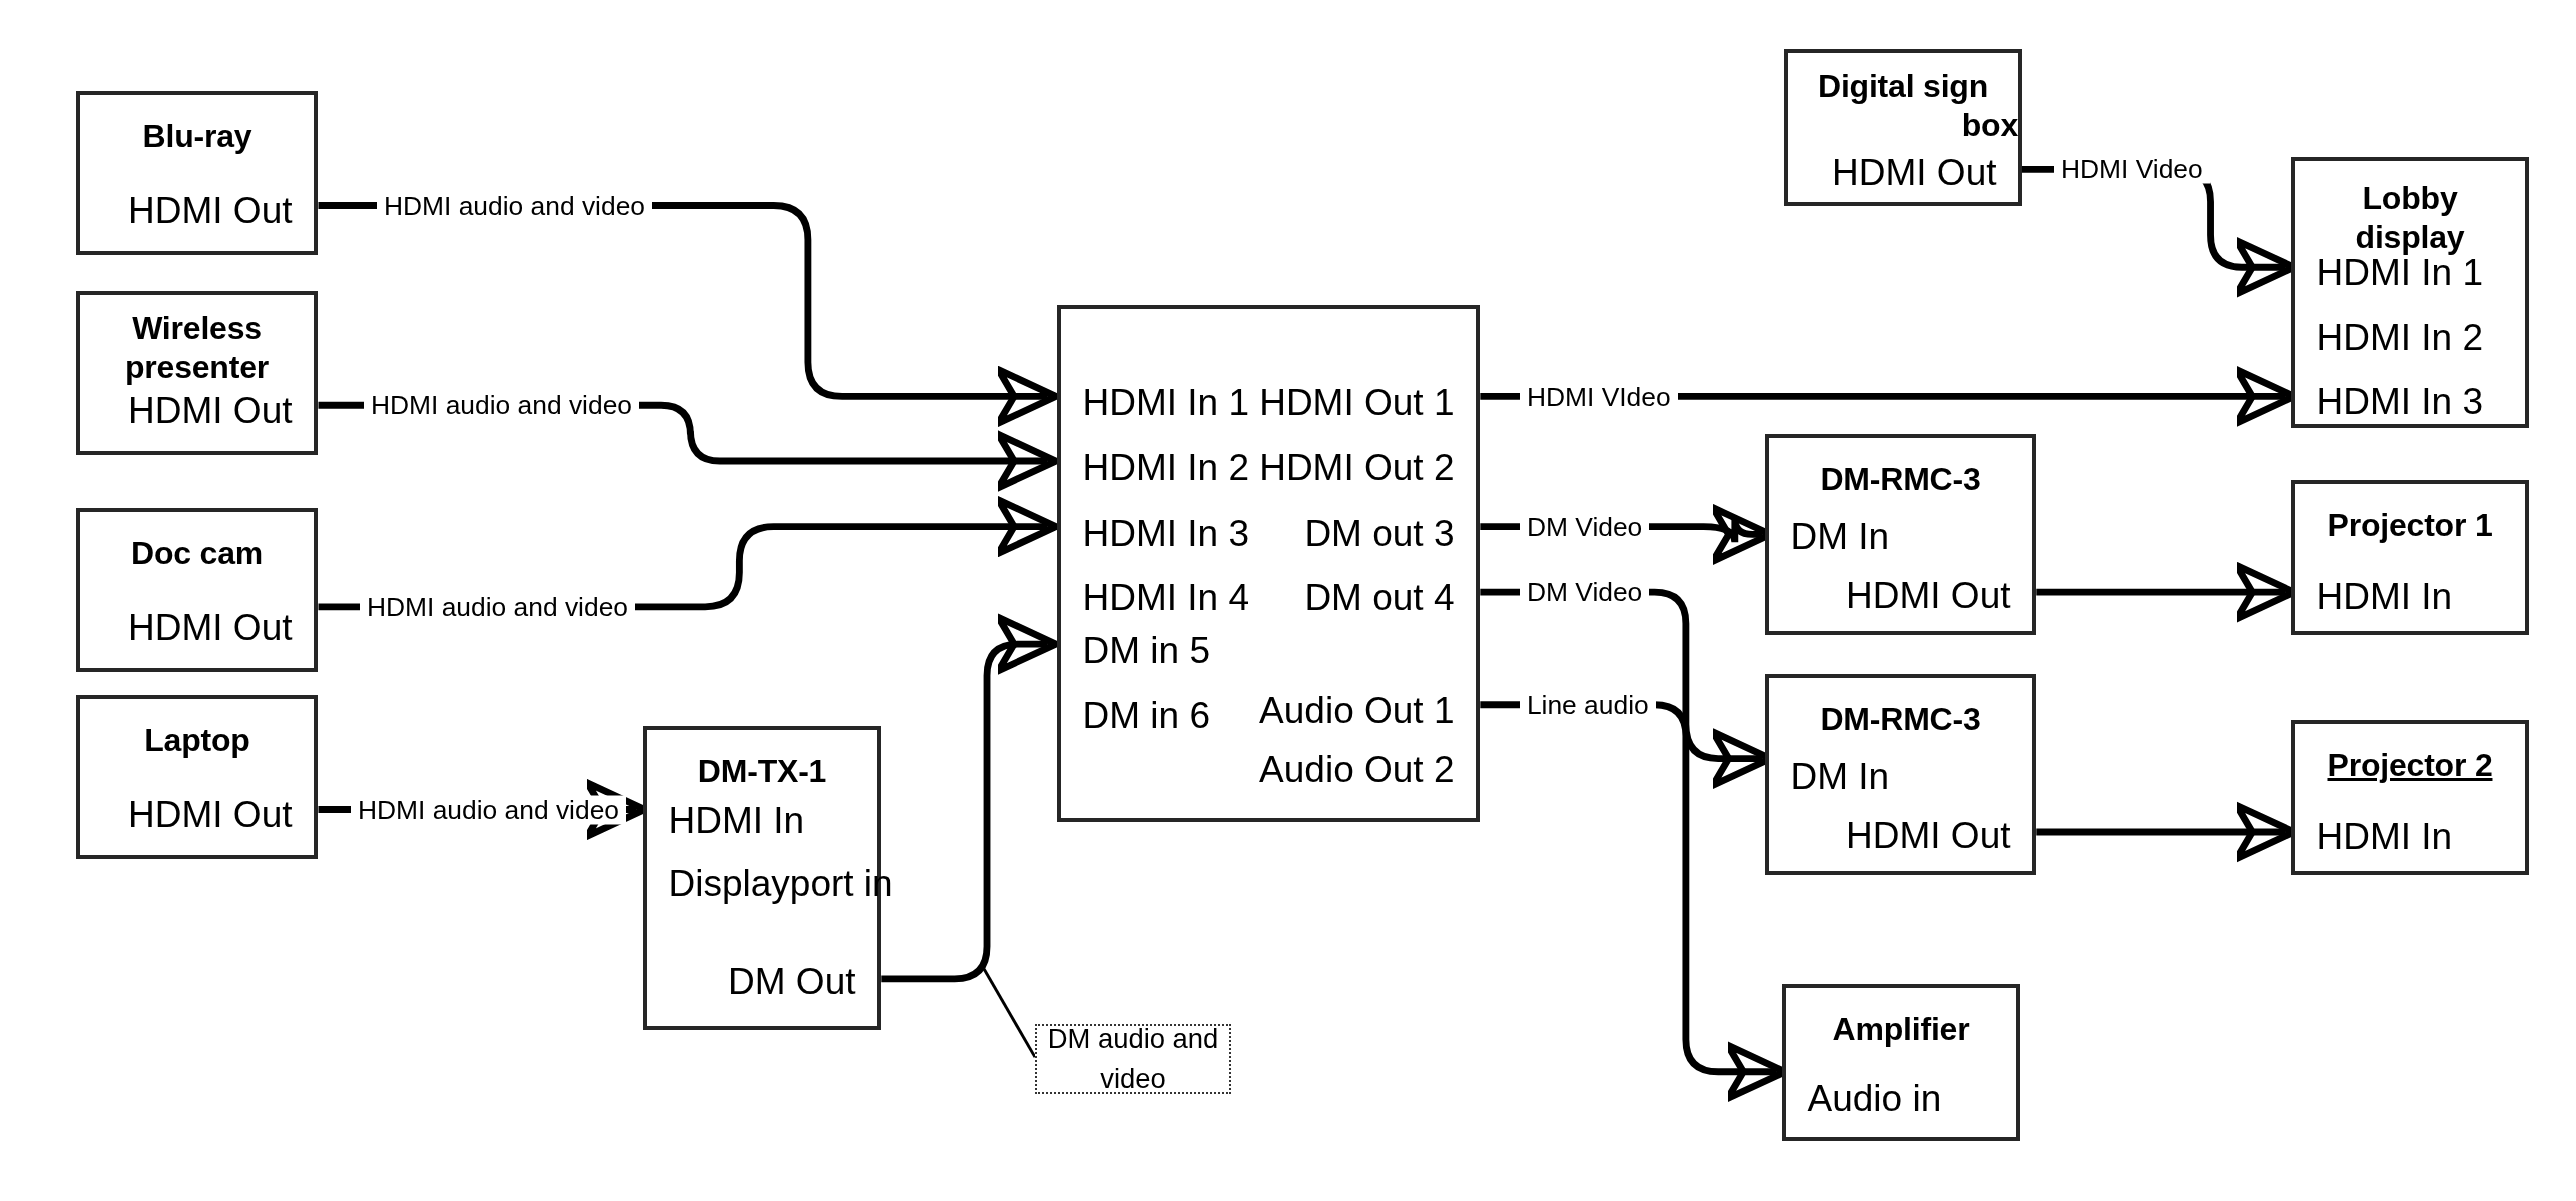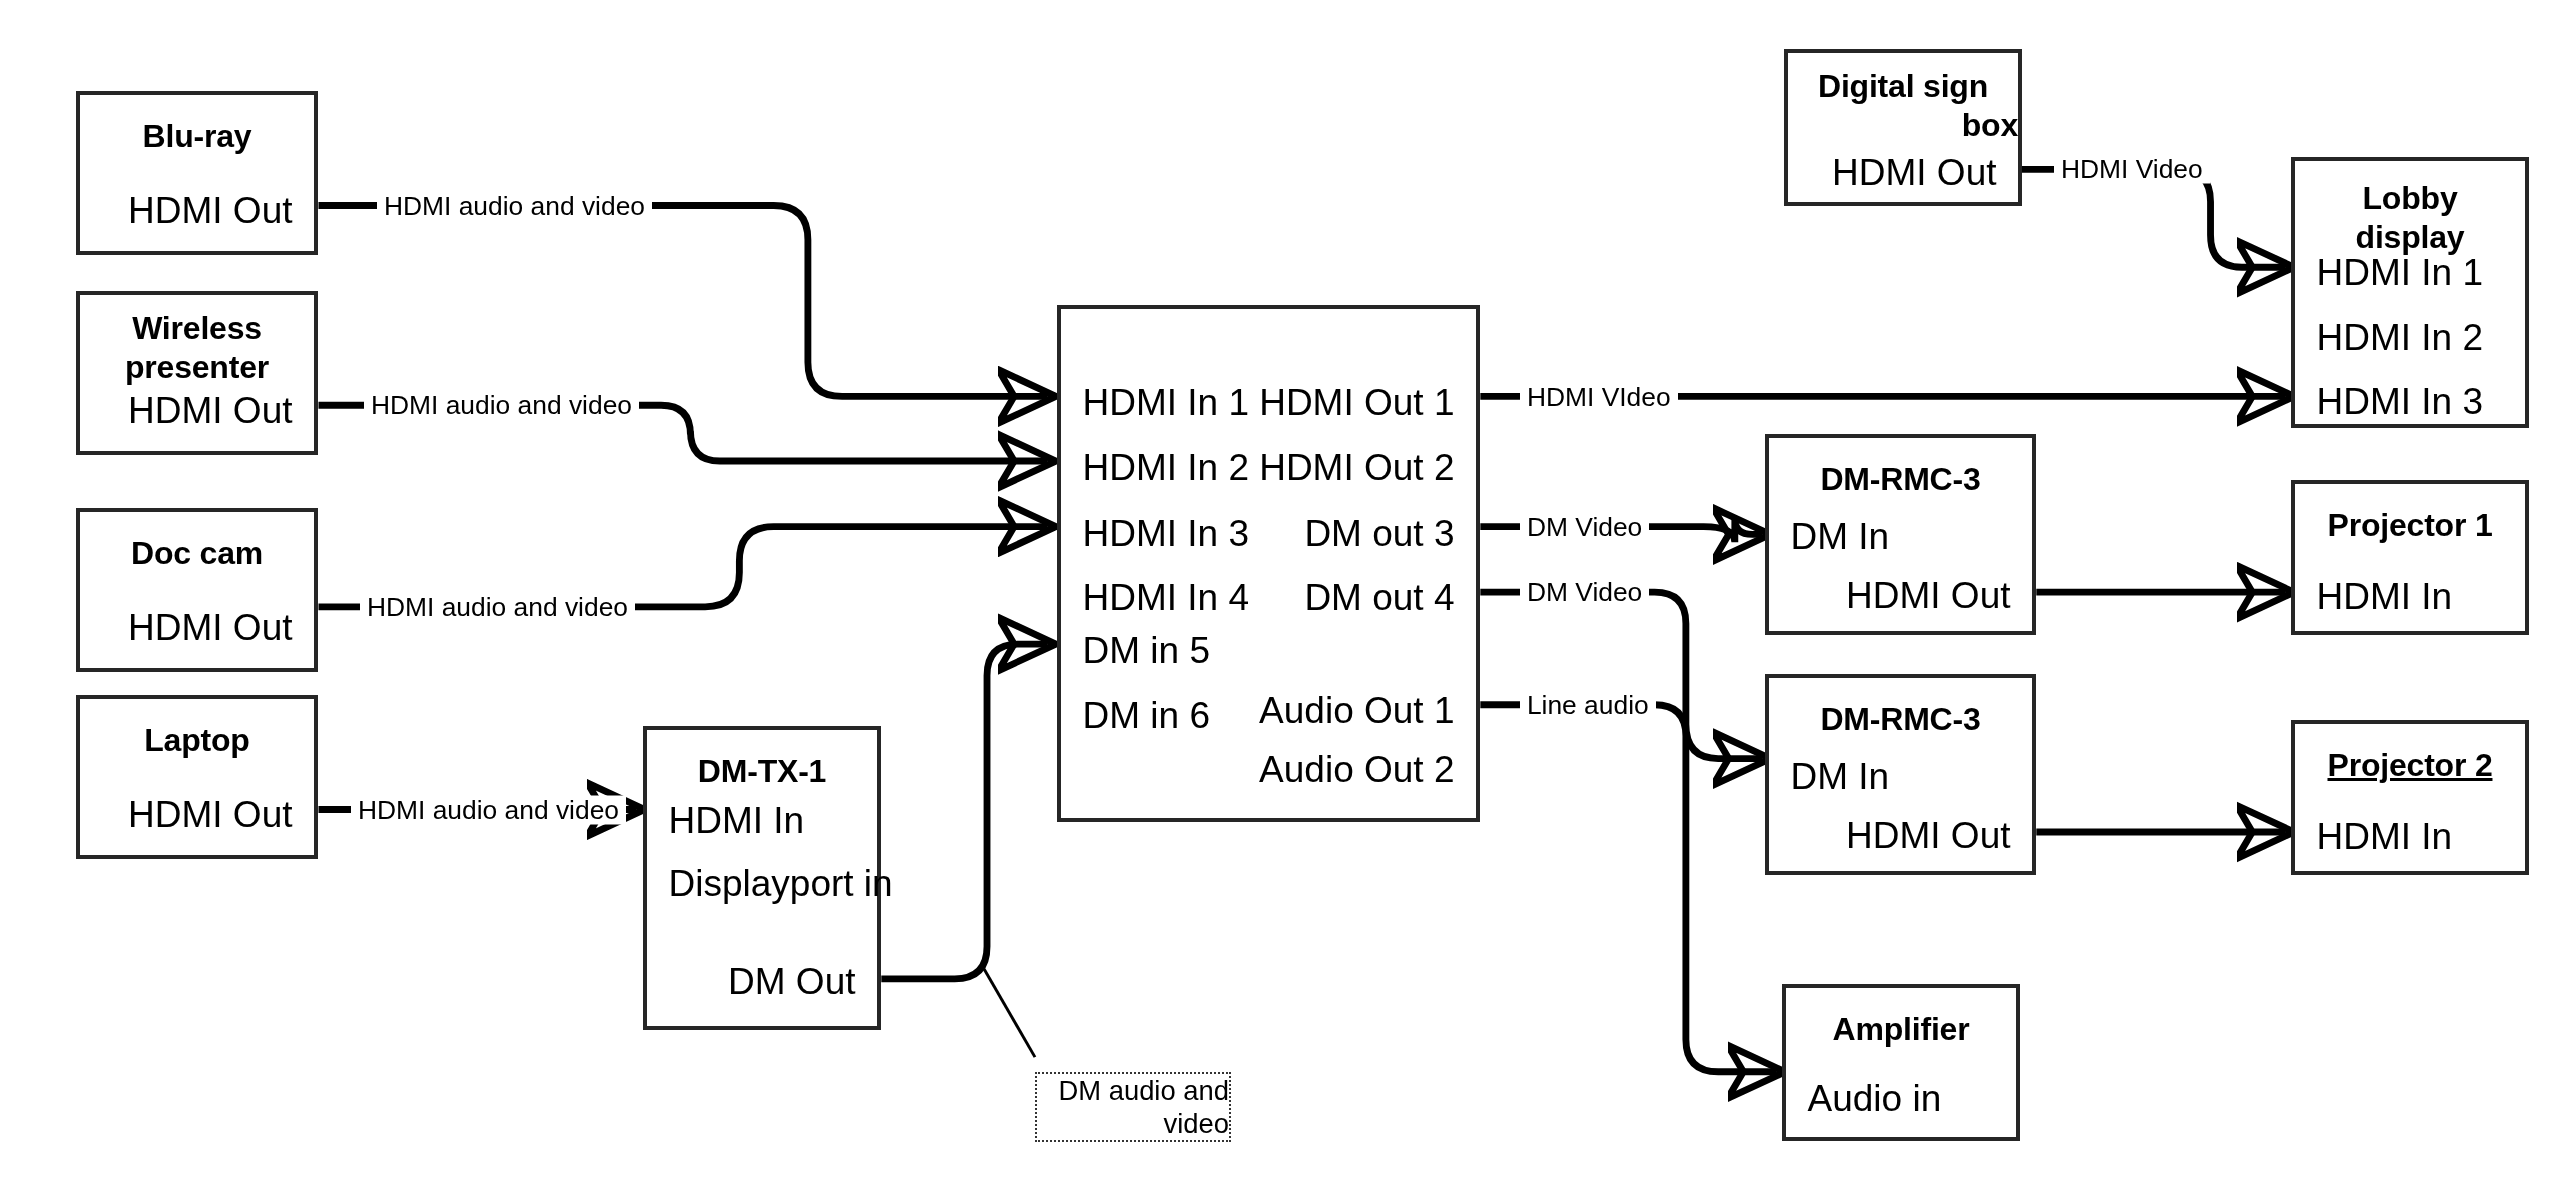--- a/index.html
+++ b/index.html
@@ -50,13 +50,12 @@
     background:#ffffff;
     border:2.9px dotted #333333;
     font-size:27.4px;
-    line-height:33px;
-    text-align:right;
+    line-height:40px;
+    text-align:center;
     display:flex;
     align-items:center;
     justify-content:center;
     z-index:6;
-    margin-top:48px;
   }
 
   

